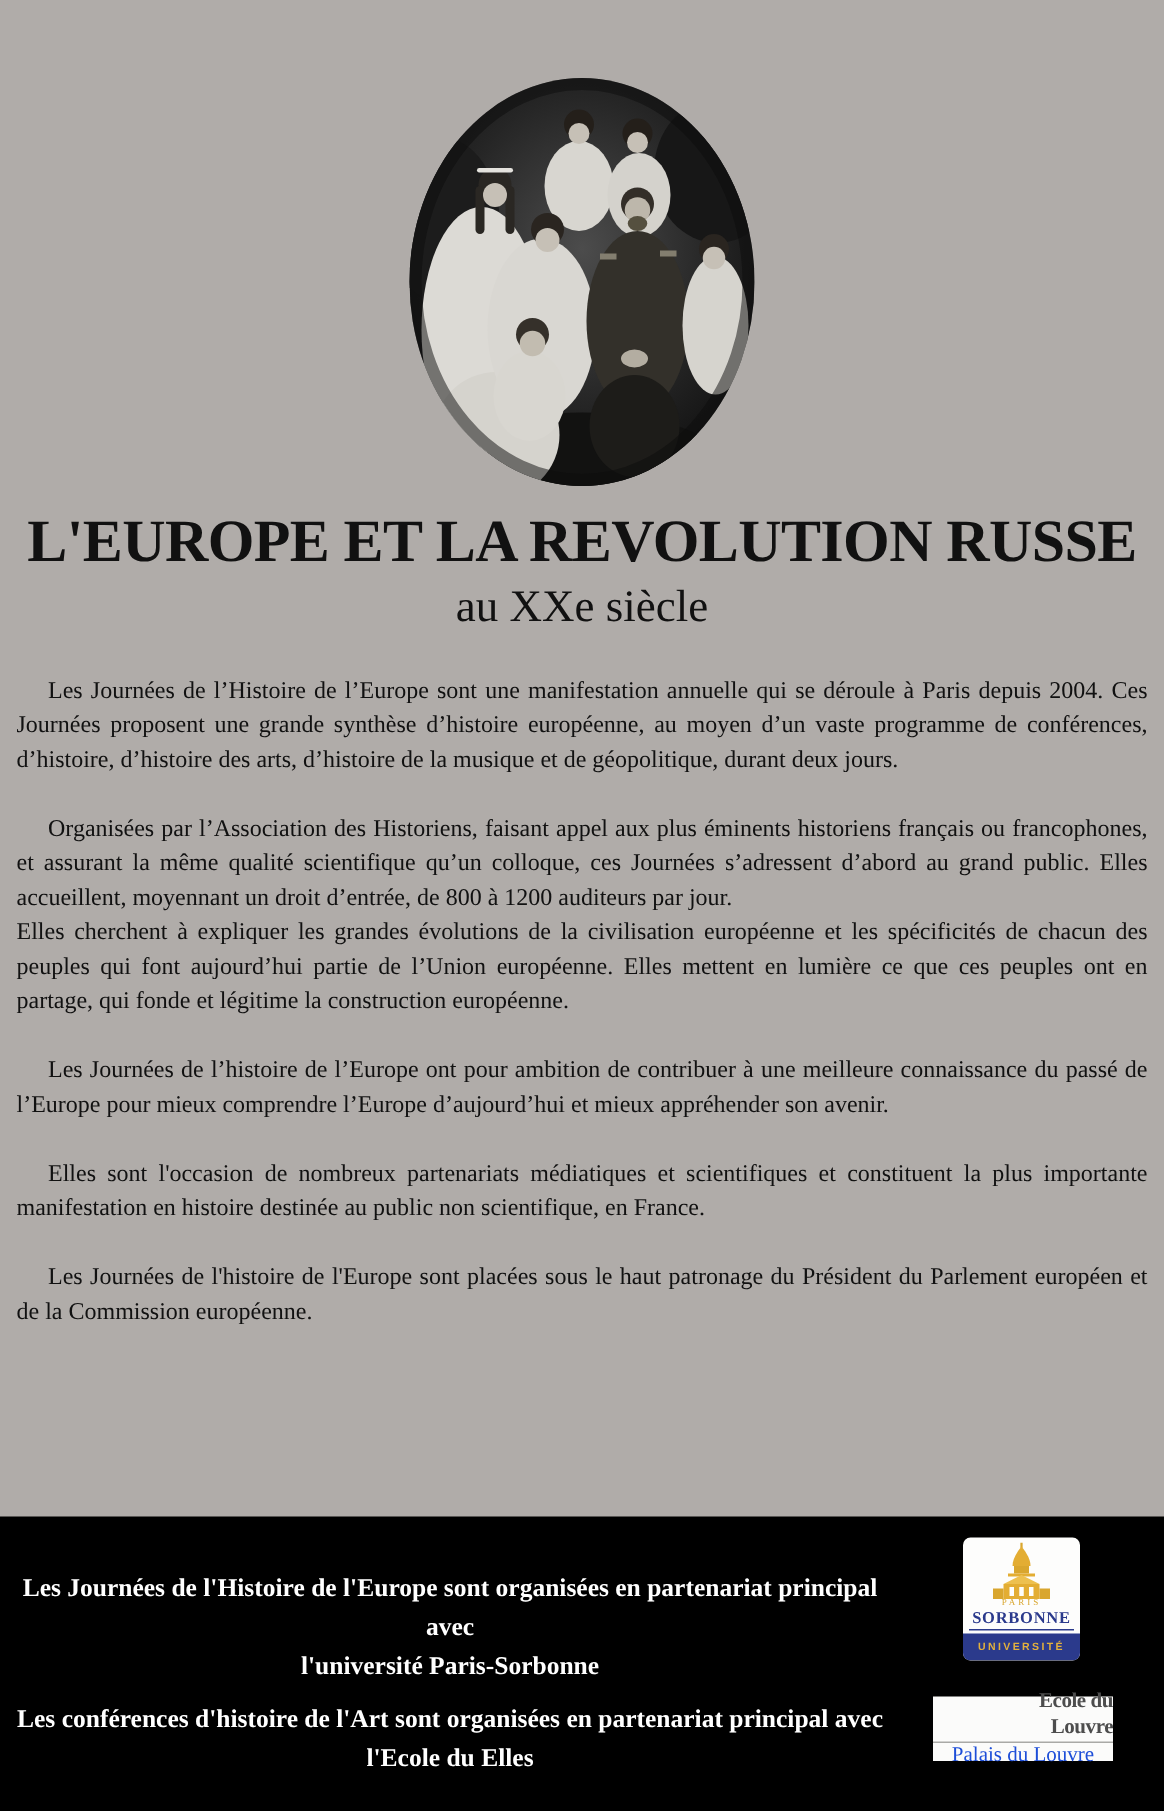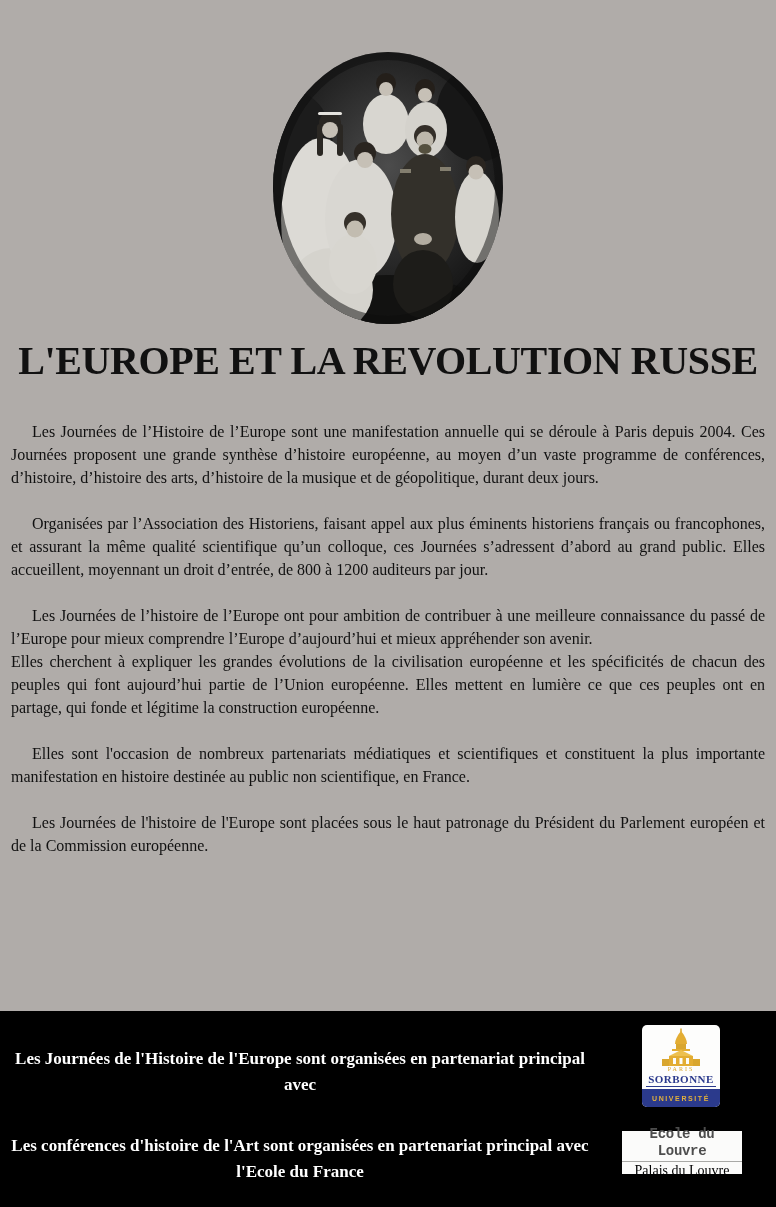--- a/index.html
+++ b/index.html
@@ -150,6 +150,7 @@
 
   <h1 class="title">L'EUROPE ET LA REVOLUTION RUSSE</h1>
   <div class="subtitle">
+    <div>au XXe siècle</div>
   </div>
 
   <div class="body" id="paras">

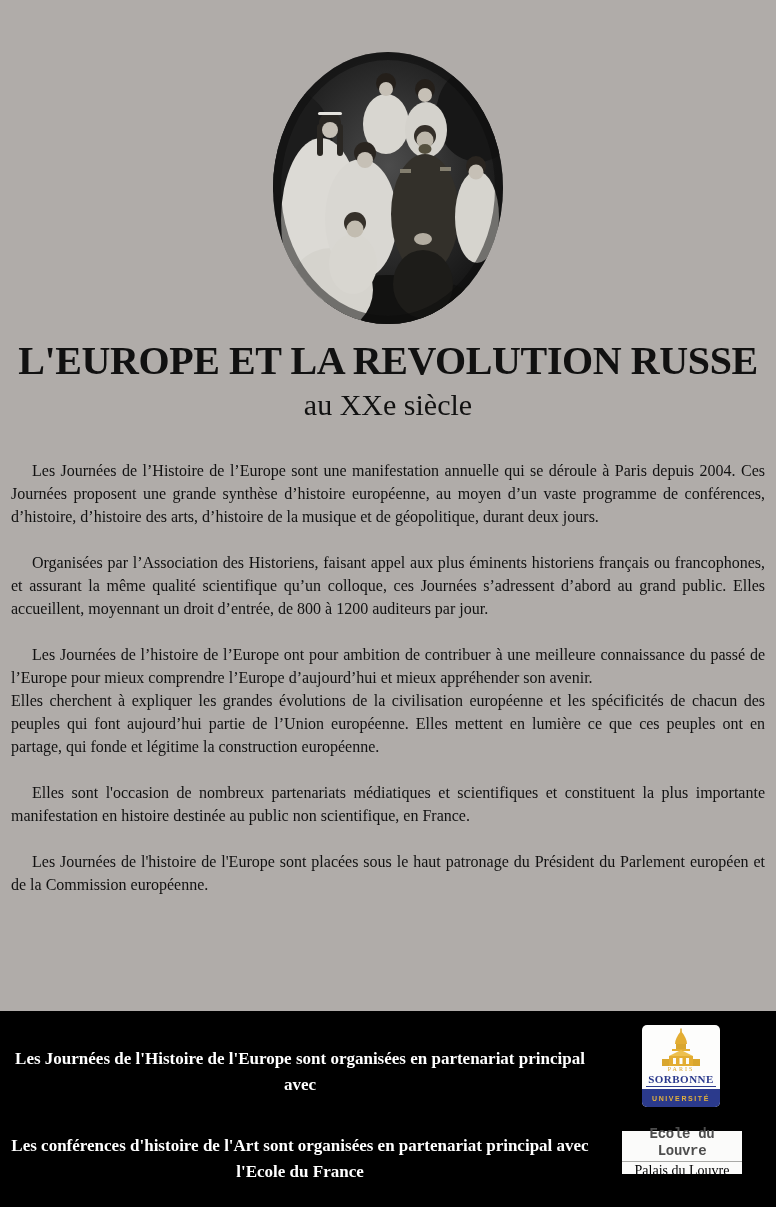--- a/index.html
+++ b/index.html
@@ -28,7 +28,7 @@
   }
   
   .body{
-    margin:36px 11px 0;
+    margin:26px 11px 0;
     font-size:16px;line-height:23px;
     text-align:justify;
   }

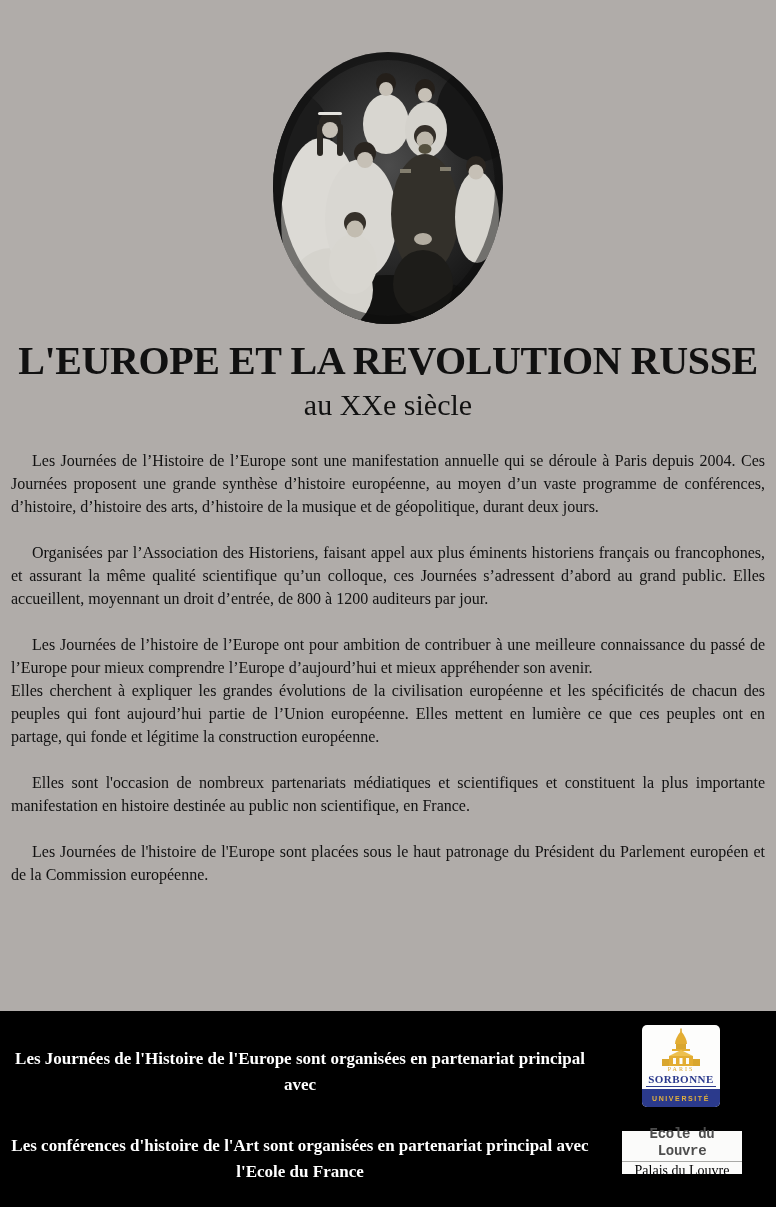--- a/index.html
+++ b/index.html
@@ -156,8 +156,8 @@
   <div class="body" id="paras">
       <p class="para no-gap">Les Journées de l’Histoire de l’Europe sont une manifestation annuelle qui se déroule à Paris depuis 2004. Ces Journées proposent une grande synthèse d’histoire européenne, au moyen d’un vaste programme de conférences, d’histoire, d’histoire des arts, d’histoire de la musique et de géopolitique, durant deux jours.</p>
       <p class="para">Organisées par l’Association des Historiens,  faisant appel aux plus éminents historiens français ou francophones, et assurant la même qualité scientifique qu’un colloque, ces Journées s’adressent d’abord au grand public. Elles accueillent, moyennant un droit d’entrée, de 800 à 1200 auditeurs par jour.</p>
+      <p class="para no-indent no-gap">Elles cherchent à expliquer les grandes évolutions de la civilisation européenne et les spécificités de chacun des peuples qui font aujourd’hui partie de l’Union européenne.  Elles mettent en lumière ce que ces peuples ont en partage, qui fonde et légitime la construction européenne.</p>
       <p class="para">Les Journées de l’histoire de l’Europe ont pour ambition de contribuer à une meilleure connaissance du passé de l’Europe pour mieux comprendre l’Europe d’aujourd’hui et mieux appréhender son avenir.</p>
-      <p class="para no-indent no-gap">Elles cherchent à expliquer les grandes évolutions de la civilisation européenne et les spécificités de chacun des peuples qui font aujourd’hui partie de l’Union européenne.  Elles mettent en lumière ce que ces peuples ont en partage, qui fonde et légitime la construction européenne.</p>
       <p class="para">Elles sont l'occasion de nombreux partenariats médiatiques et scientifiques et constituent la plus importante manifestation en histoire destinée au public non scientifique, en France.</p>
       <p class="para">Les Journées de l'histoire de l'Europe sont placées sous le haut patronage du Président du Parlement européen et de la Commission européenne.</p>
     </div>

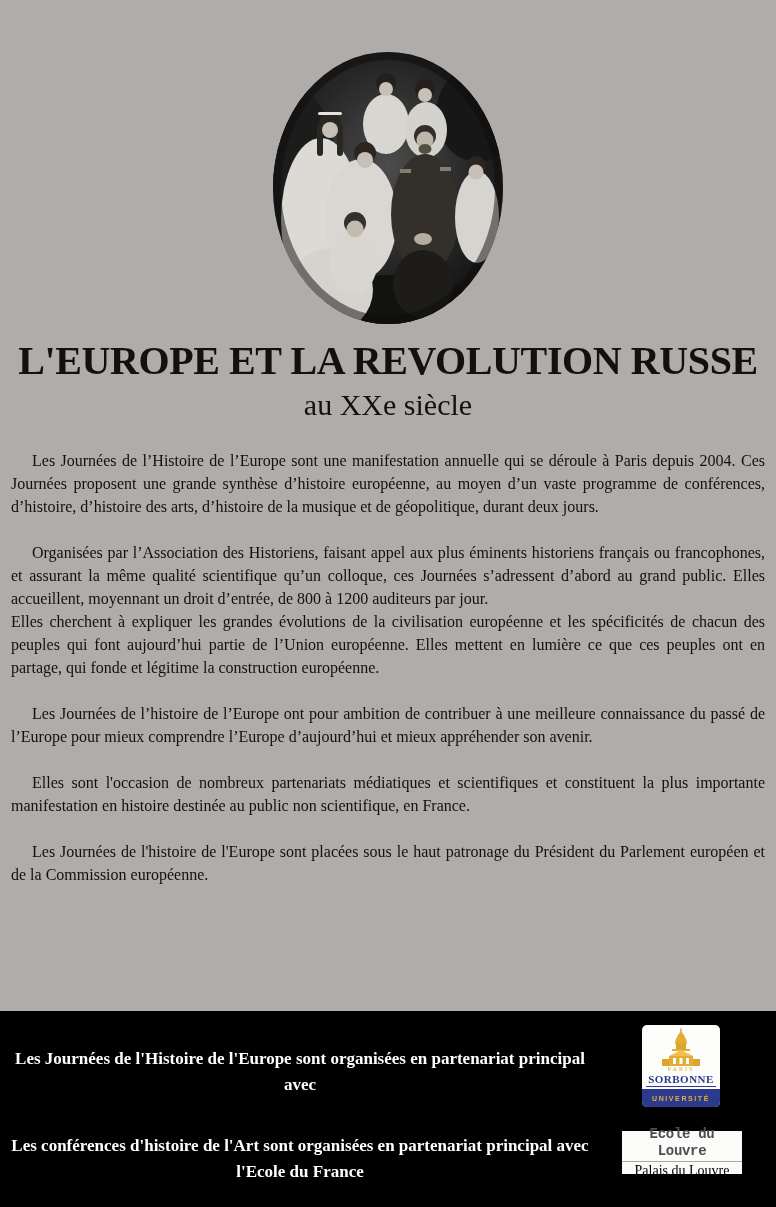--- a/index.html
+++ b/index.html
@@ -166,6 +166,7 @@
 
     <div class="ftext r1">
       <div>Les Journées de l'Histoire de l'Europe sont  organisées en partenariat principal avec</div>
+      <div>l'université Paris-Sorbonne</div>
     </div>
 
     <div class="sorbonne">

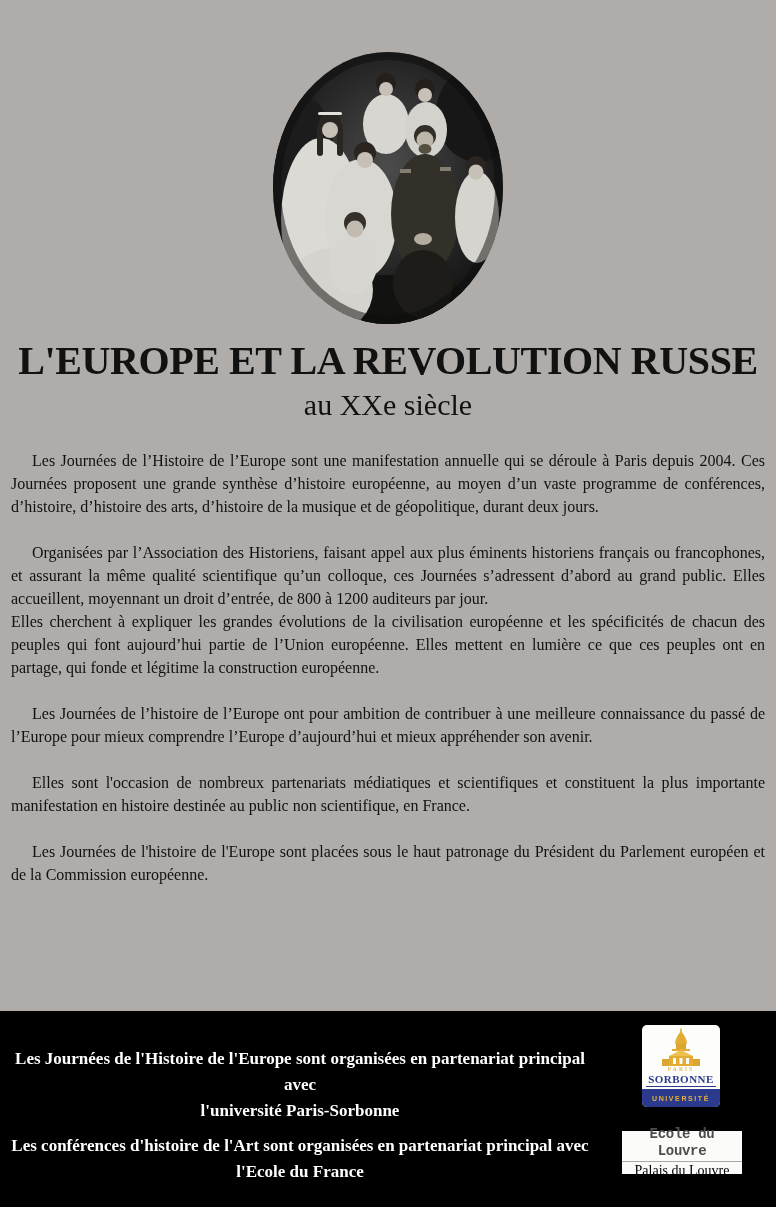--- a/index.html
+++ b/index.html
@@ -74,9 +74,9 @@
     padding:0;box-sizing:border-box;
   }
   .l-1{
-    font-family:Liberation Mono, monospace;
+    font-family:Liberation Serif, serif;
     font-weight:bold;font-size:14px;line-height:17px;
-    color:#4d4d4d;text-align:center;letter-spacing:-0.3px;
+    color:#4d4d4d;text-align:right;letter-spacing:-0.3px;margin-left:44px;
   }
   .l-sep{border-top:1.5px solid #a9a9a6;margin:1px 0;}
   .l-2{

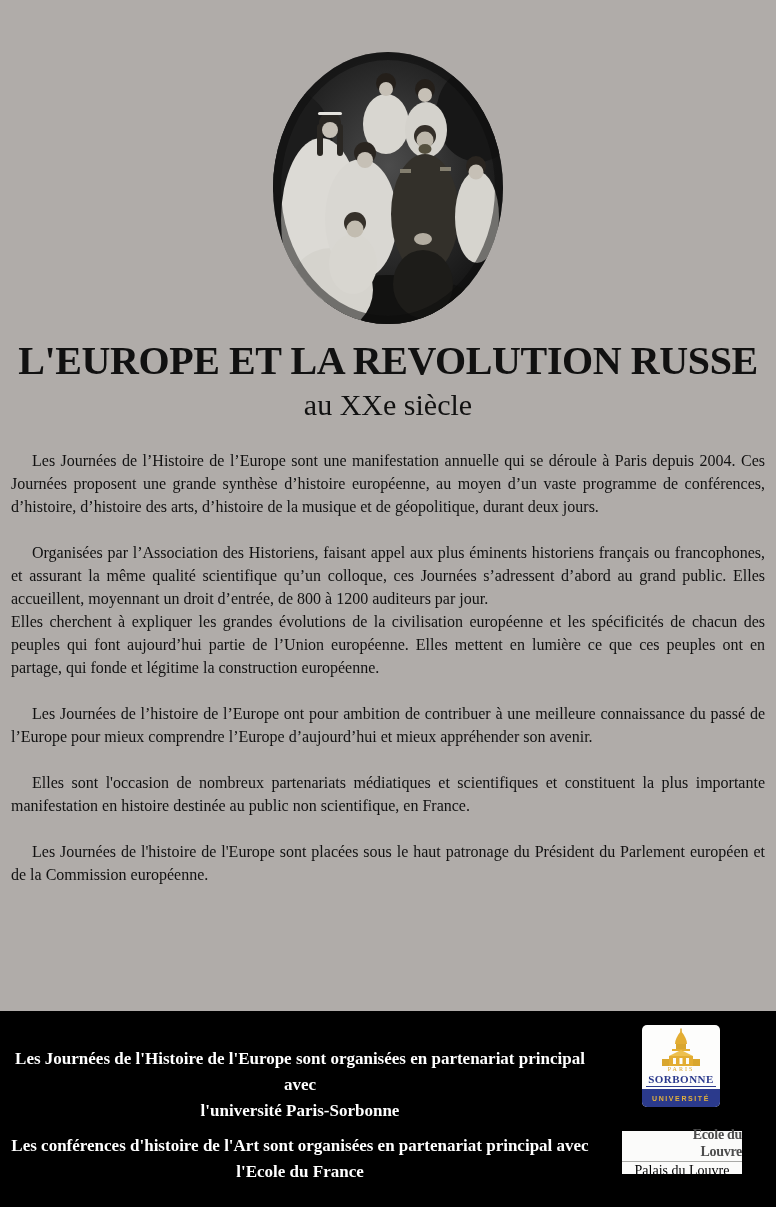--- a/index.html
+++ b/index.html
@@ -190,7 +190,7 @@
 
     <div class="ftext r2">
       <div>Les conférences d'histoire de l'Art  sont  organisées en partenariat principal avec</div>
-      <div>l'Ecole du France</div>
+      <div>l'Ecole du Elles</div>
     </div>
 
     <div class="louvre">

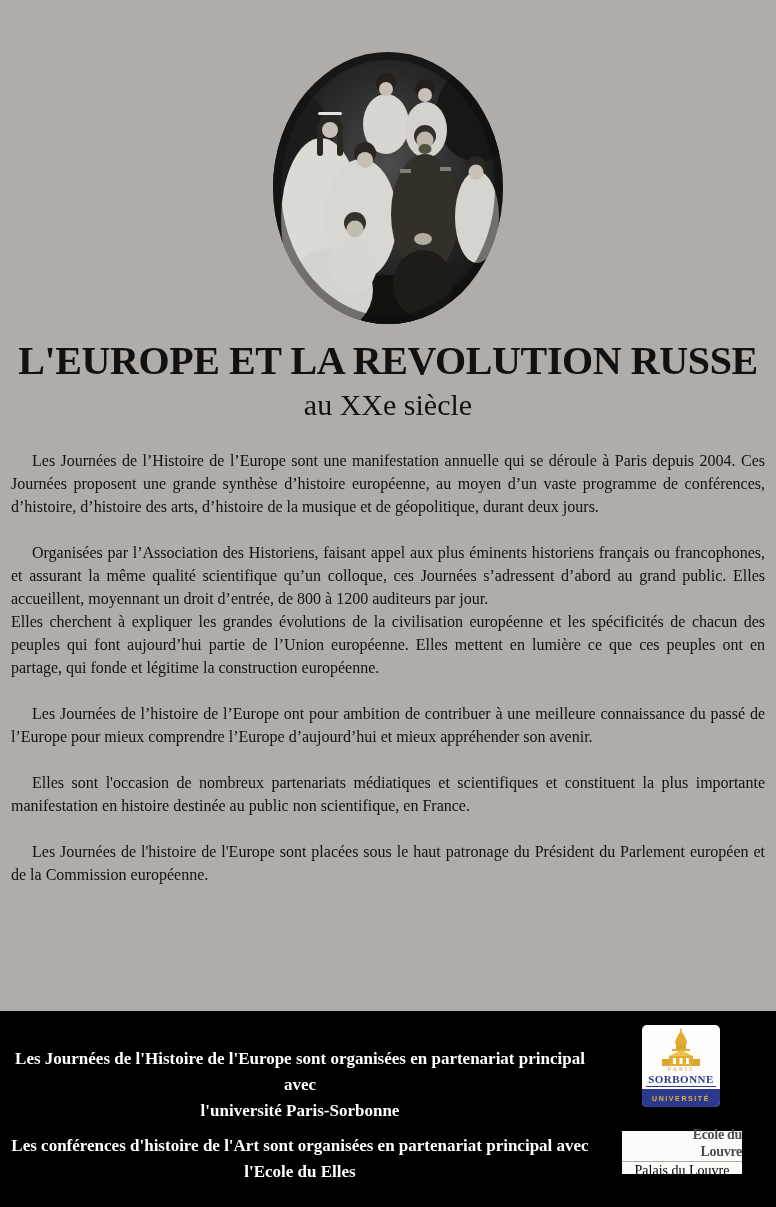--- a/index.html
+++ b/index.html
@@ -80,7 +80,7 @@
   }
   .l-sep{border-top:1.5px solid #a9a9a6;margin:1px 0;}
   .l-2{
-    font-size:14px;line-height:16px;color:#000000;text-align:center;
+    font-size:14px;line-height:16px;color:#1d4ed8;text-align:center;
   }
 </style>
 </head>

